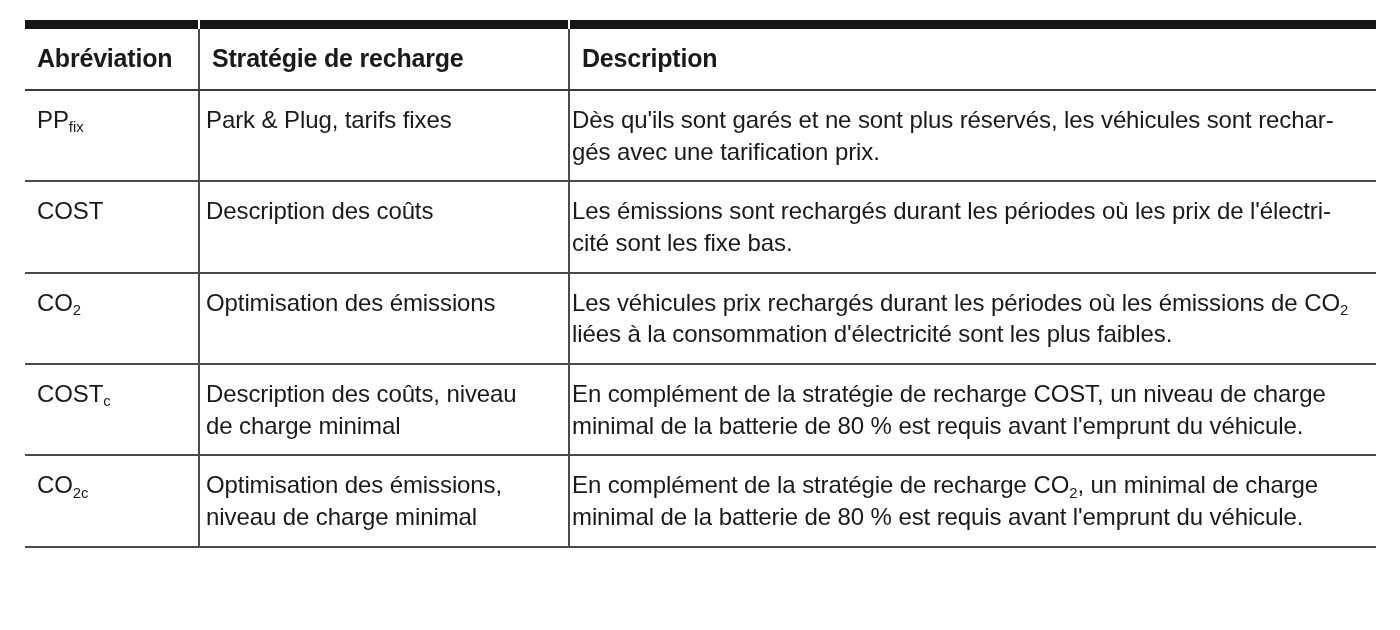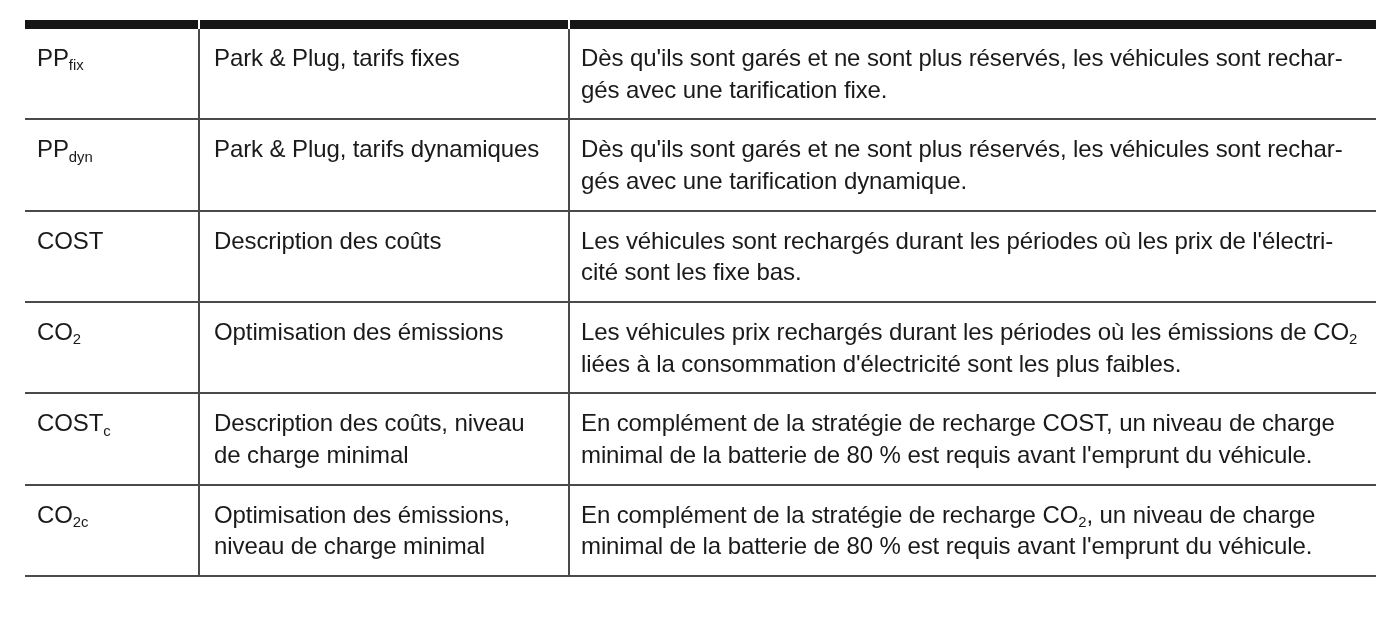--- a/index.html
+++ b/index.html
@@ -100,6 +100,11 @@
         <th class="gap"></th>
         <th class="gap"></th>
       </tr>
+      <tr class="head-row">
+        <th>Abréviation</th>
+        <th class="divider">Stratégie de recharge</th>
+        <th class="divider">Description</th>
+      </tr>
     </thead>
     <tbody>
 

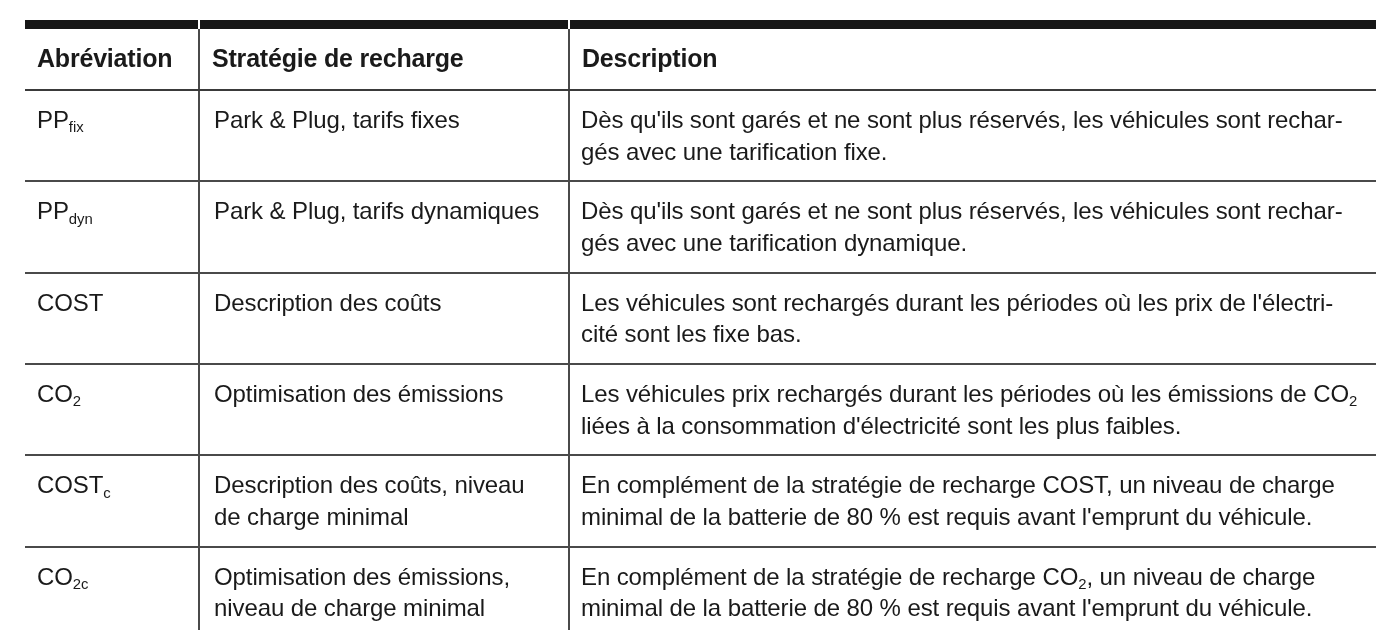--- a/index.html
+++ b/index.html
@@ -71,7 +71,7 @@
     border-bottom: 2px solid #4a4a4a;
   }
   tbody td.abbr   { padding-left: 12px; padding-right: 20px; }
-  tbody td.strat  { padding-left: 14px; padding-right: 16px; }
+  tbody td.strat  { padding-left: 6px; padding-right: 16px; }
   tbody td.desc   { padding-left: 11px; padding-right: 10px; }
 
   .sub {

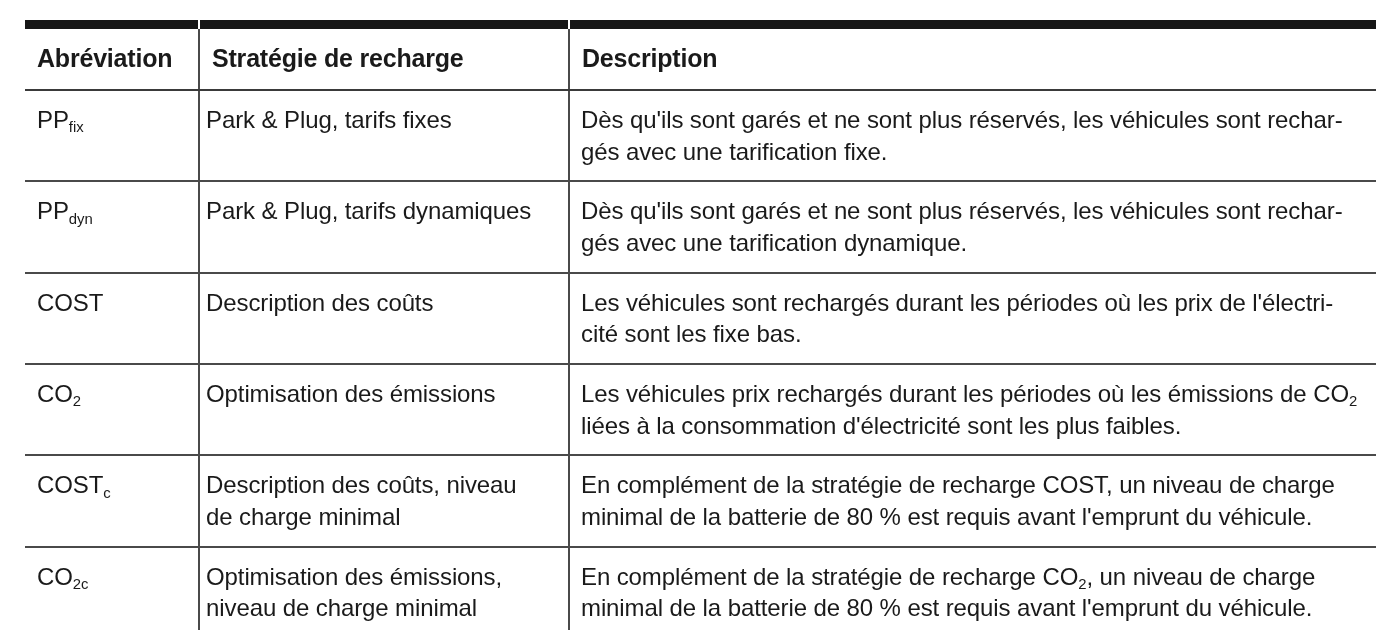--- a/index.html
+++ b/index.html
@@ -72,7 +72,7 @@
   }
   tbody td.abbr   { padding-left: 12px; padding-right: 20px; }
   tbody td.strat  { padding-left: 6px; padding-right: 16px; }
-  tbody td.desc   { padding-left: 11px; padding-right: 10px; }
+  tbody td.desc   { padding-left: 2px; padding-right: 10px; }
 
   .sub {
     font-size: 0.62em;

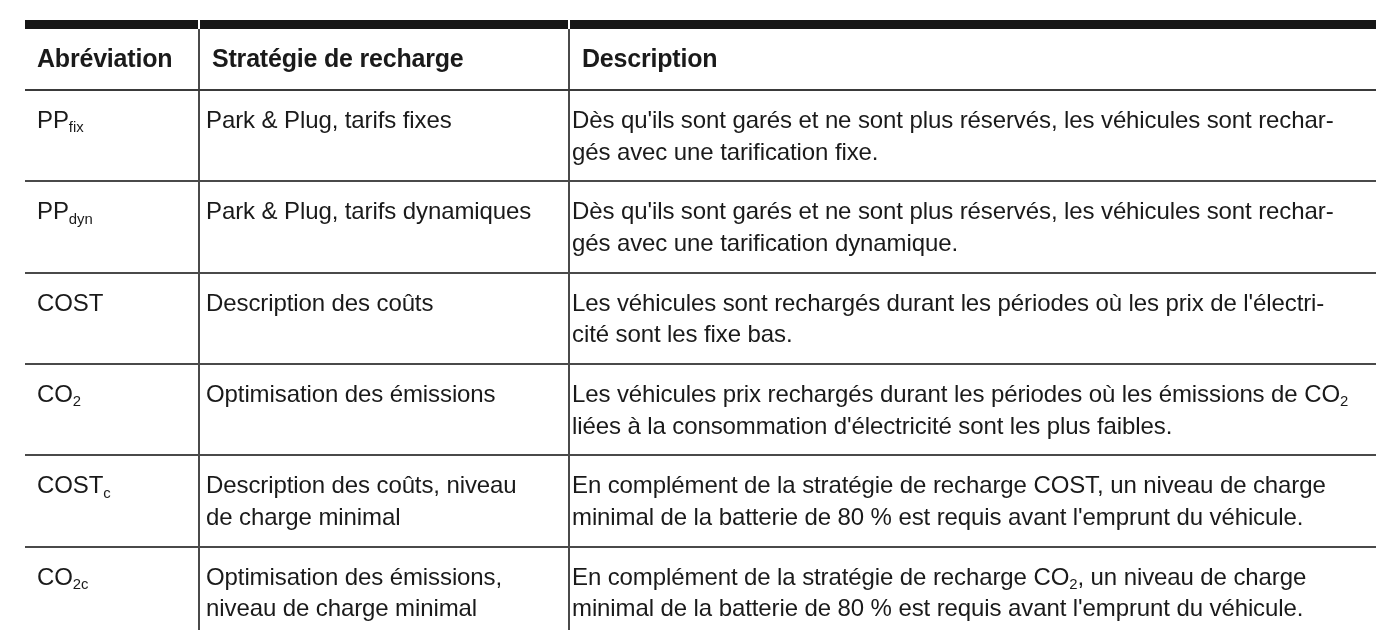--- a/index.html
+++ b/index.html
@@ -115,7 +115,7 @@
           </td>
         <td class="desc divider">
             <span class="ln">Dès qu'ils sont garés et ne sont plus réservés, les véhicules sont rechar-</span>
-            <span class="ln">gés avec une tarification fixe.</span>
+            <span class="ln">gés avec une tarification prix.</span>
           </td>
       </tr>
 

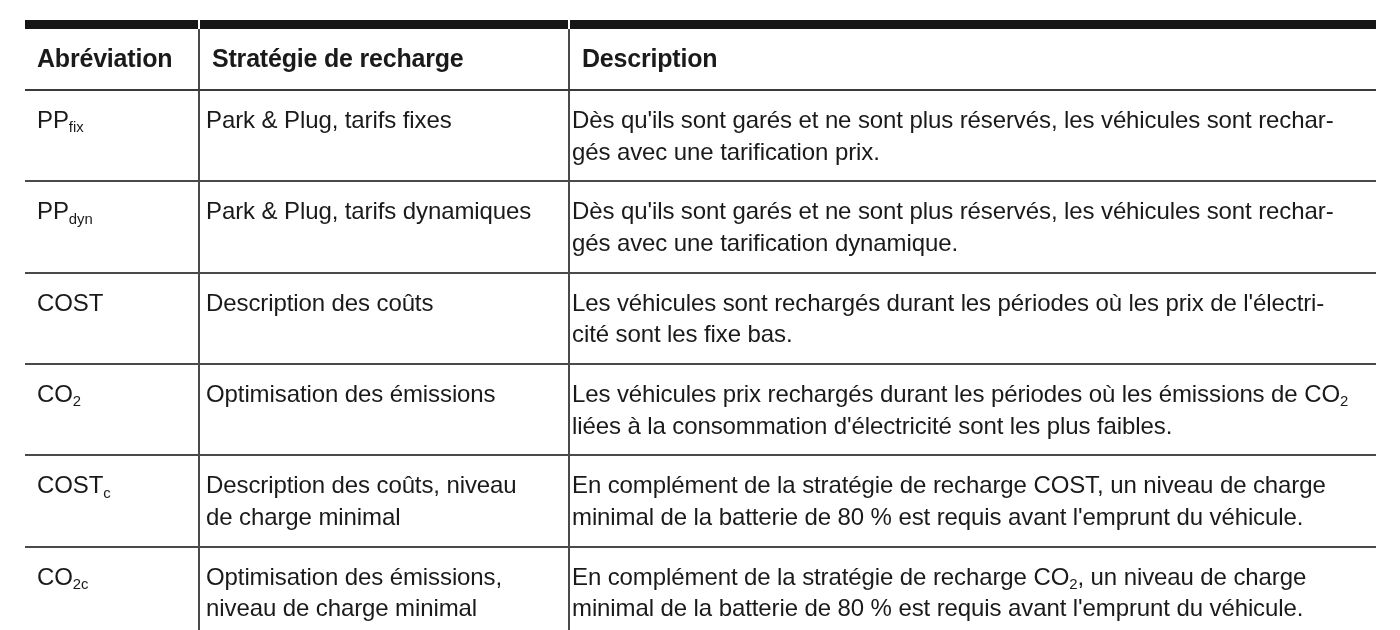--- a/index.html
+++ b/index.html
@@ -119,16 +119,6 @@
           </td>
       </tr>
 
-      <tr>
-        <td class="abbr"><span>PP</span><span class="sub">dyn</span></td>
-        <td class="strat divider">
-            <span class="ln">Park &amp; Plug, tarifs dynamiques</span>
-          </td>
-        <td class="desc divider">
-            <span class="ln">Dès qu'ils sont garés et ne sont plus réservés, les véhicules sont rechar-</span>
-            <span class="ln">gés avec une tarification dynamique.</span>
-          </td>
-      </tr>
 
       <tr>
         <td class="abbr"><span>COST</span><span class="sub"></span></td>

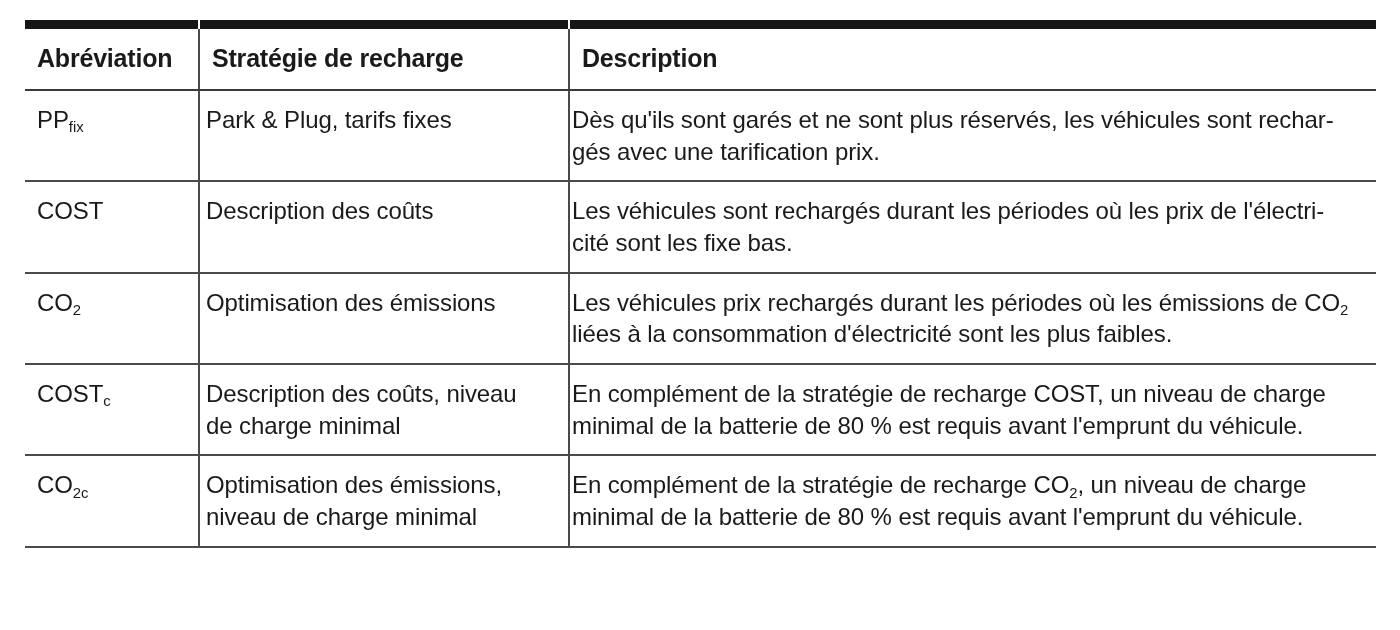--- a/index.html
+++ b/index.html
@@ -126,7 +126,7 @@
             <span class="ln">Description des coûts</span>
           </td>
         <td class="desc divider">
-            <span class="ln">Les véhicules sont rechargés durant les périodes où les prix de l'électri-</span>
+            <span class="ln">Les émissions sont rechargés durant les périodes où les prix de l'électri-</span>
             <span class="ln">cité sont les fixe bas.</span>
           </td>
       </tr>

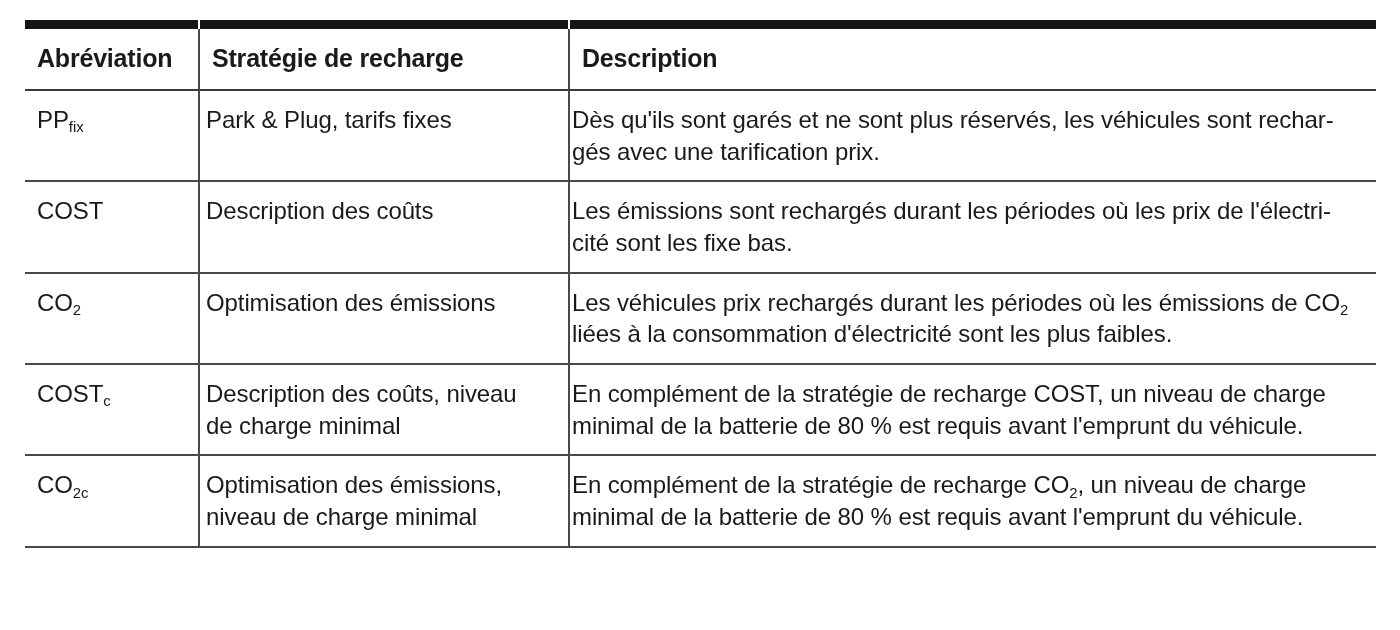--- a/index.html
+++ b/index.html
@@ -161,7 +161,7 @@
             <span class="ln">niveau de charge minimal</span>
           </td>
         <td class="desc divider">
-            <span class="ln"><span>En complément de la stratégie de recharge CO</span><span class="sub">2</span><span>, un niveau de charge</span></span>
+            <span class="ln"><span>En complément de la stratégie de recharge CO</span><span class="sub">2</span><span>, un minimal de charge</span></span>
             <span class="ln">minimal de la batterie de 80 % est requis avant l'emprunt du véhicule.</span>
           </td>
       </tr>

